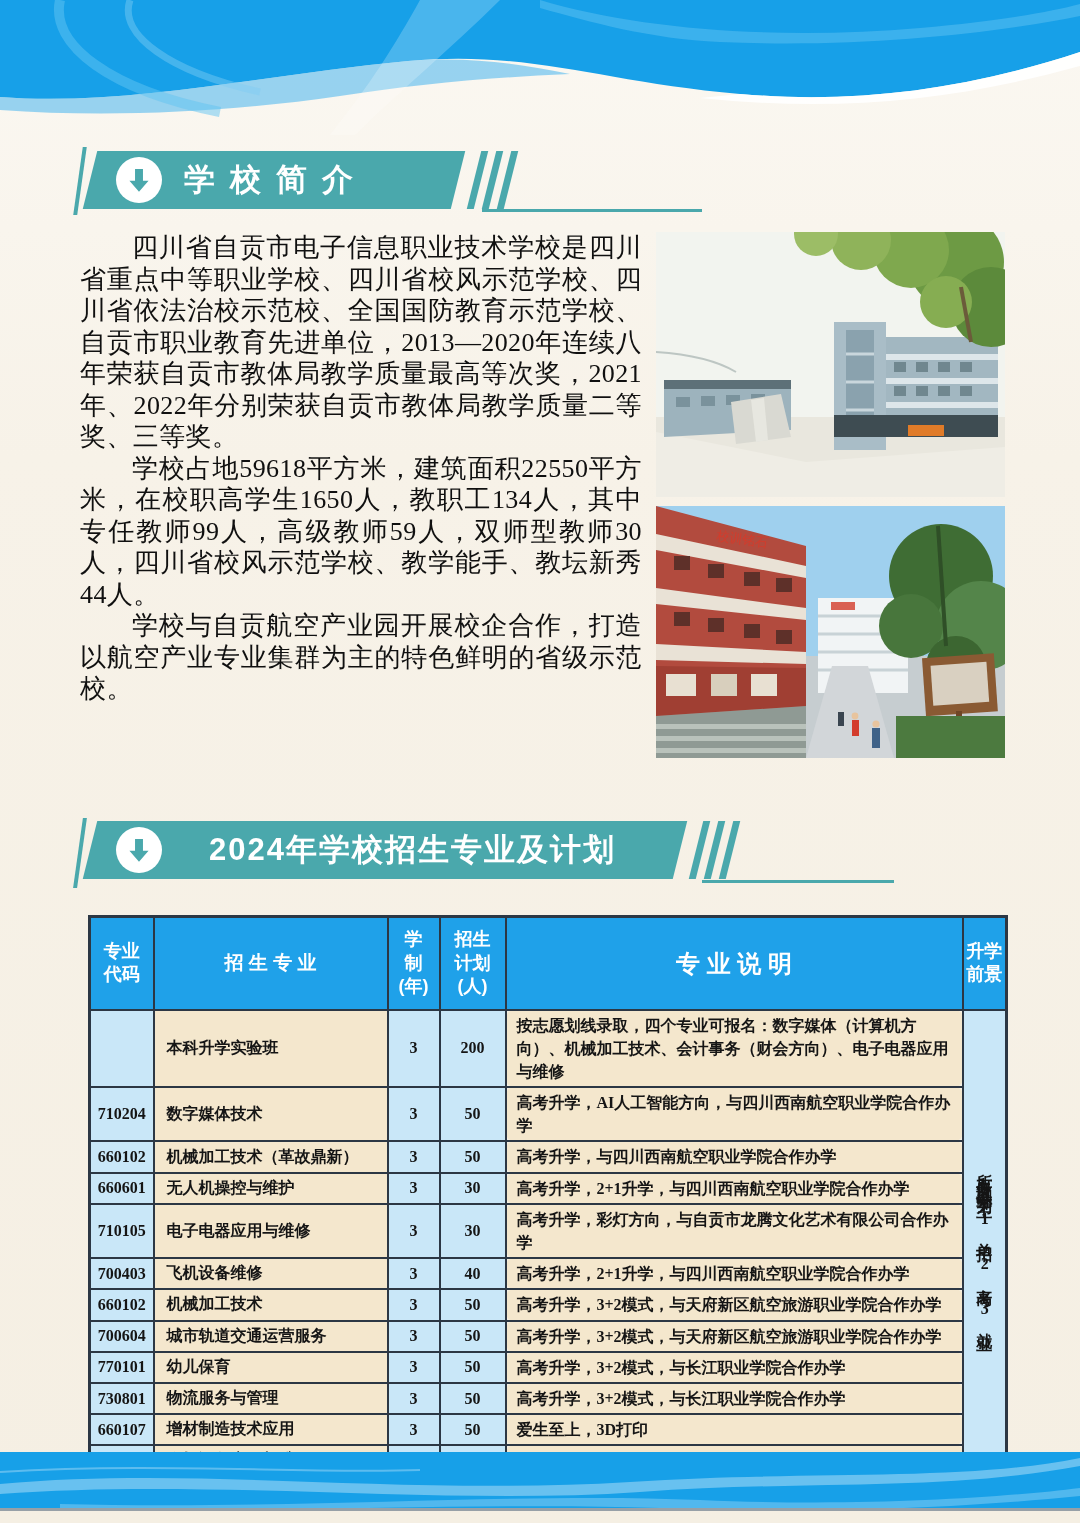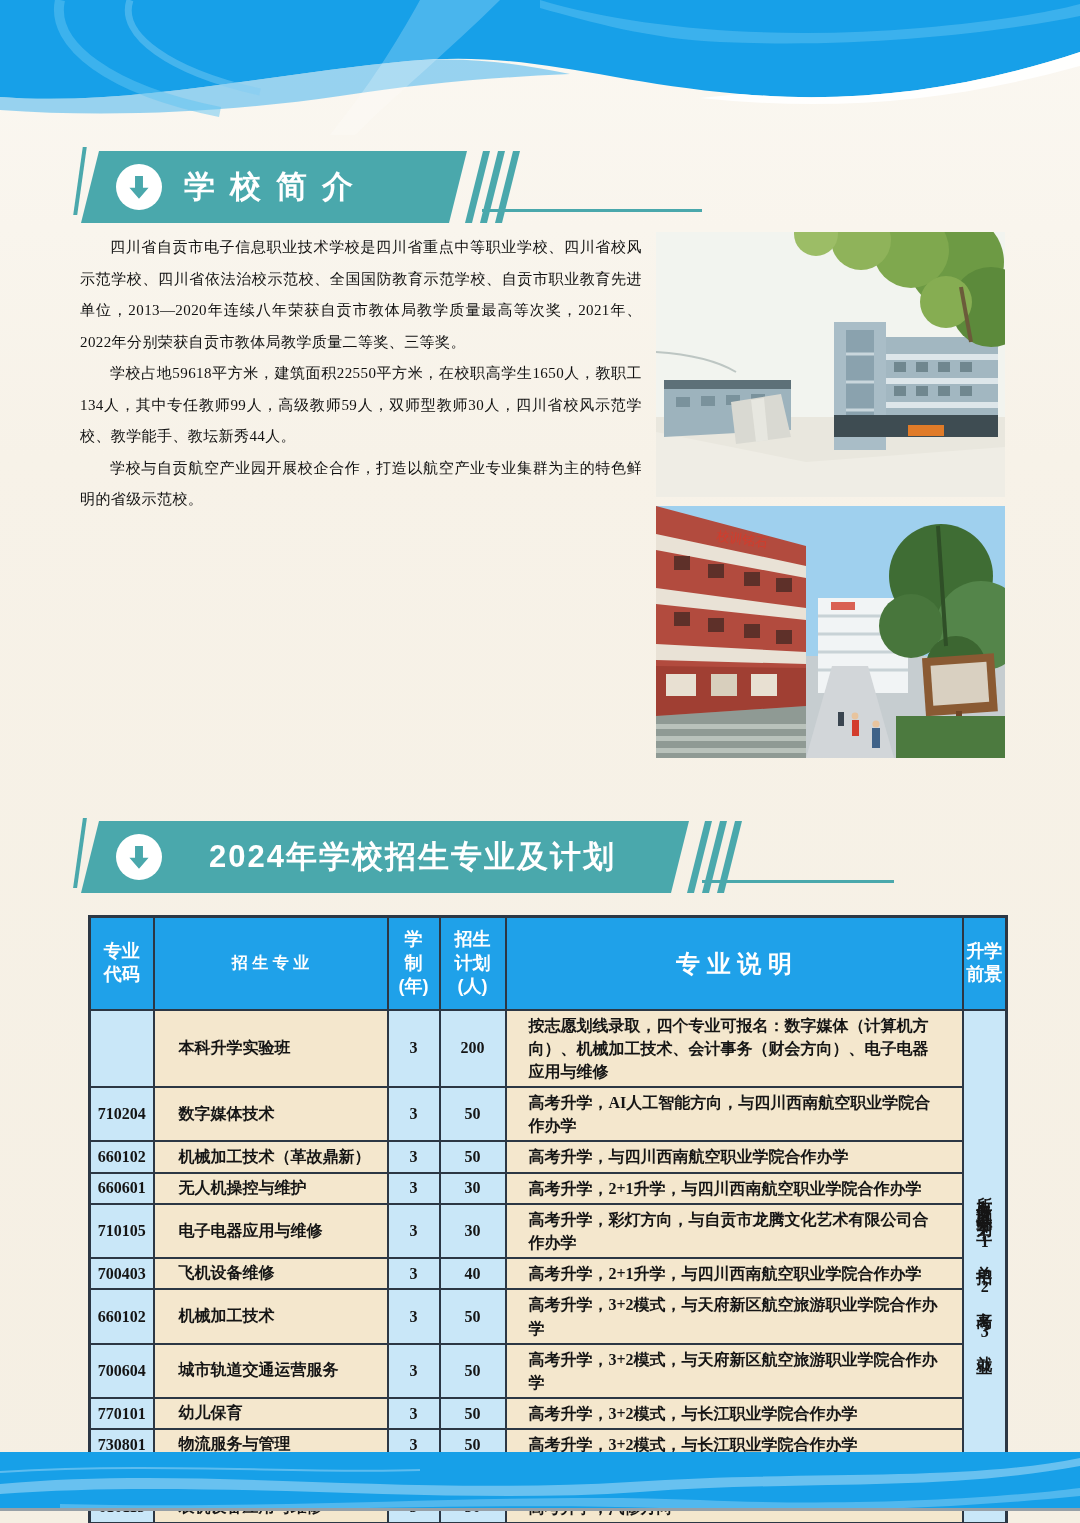--- a/index.html
+++ b/index.html
@@ -22,7 +22,7 @@
   .vline { position: absolute; width: 4px; background: #4aa8ac; transform: skewX(-8deg); }
   #vline1 { left: 78px; top: 147px; height: 68px; }
   #vline2 { left: 78px; top: 818px; height: 70px; }
-  .banner { position: absolute; height: 72px; }
+  .banner { position: absolute; height: 58px; }
   #banner1 { left: 90px; top: 151px; width: 460px; }
   #banner2 { left: 90px; top: 821px; width: 680px; }
   .banner-bg {

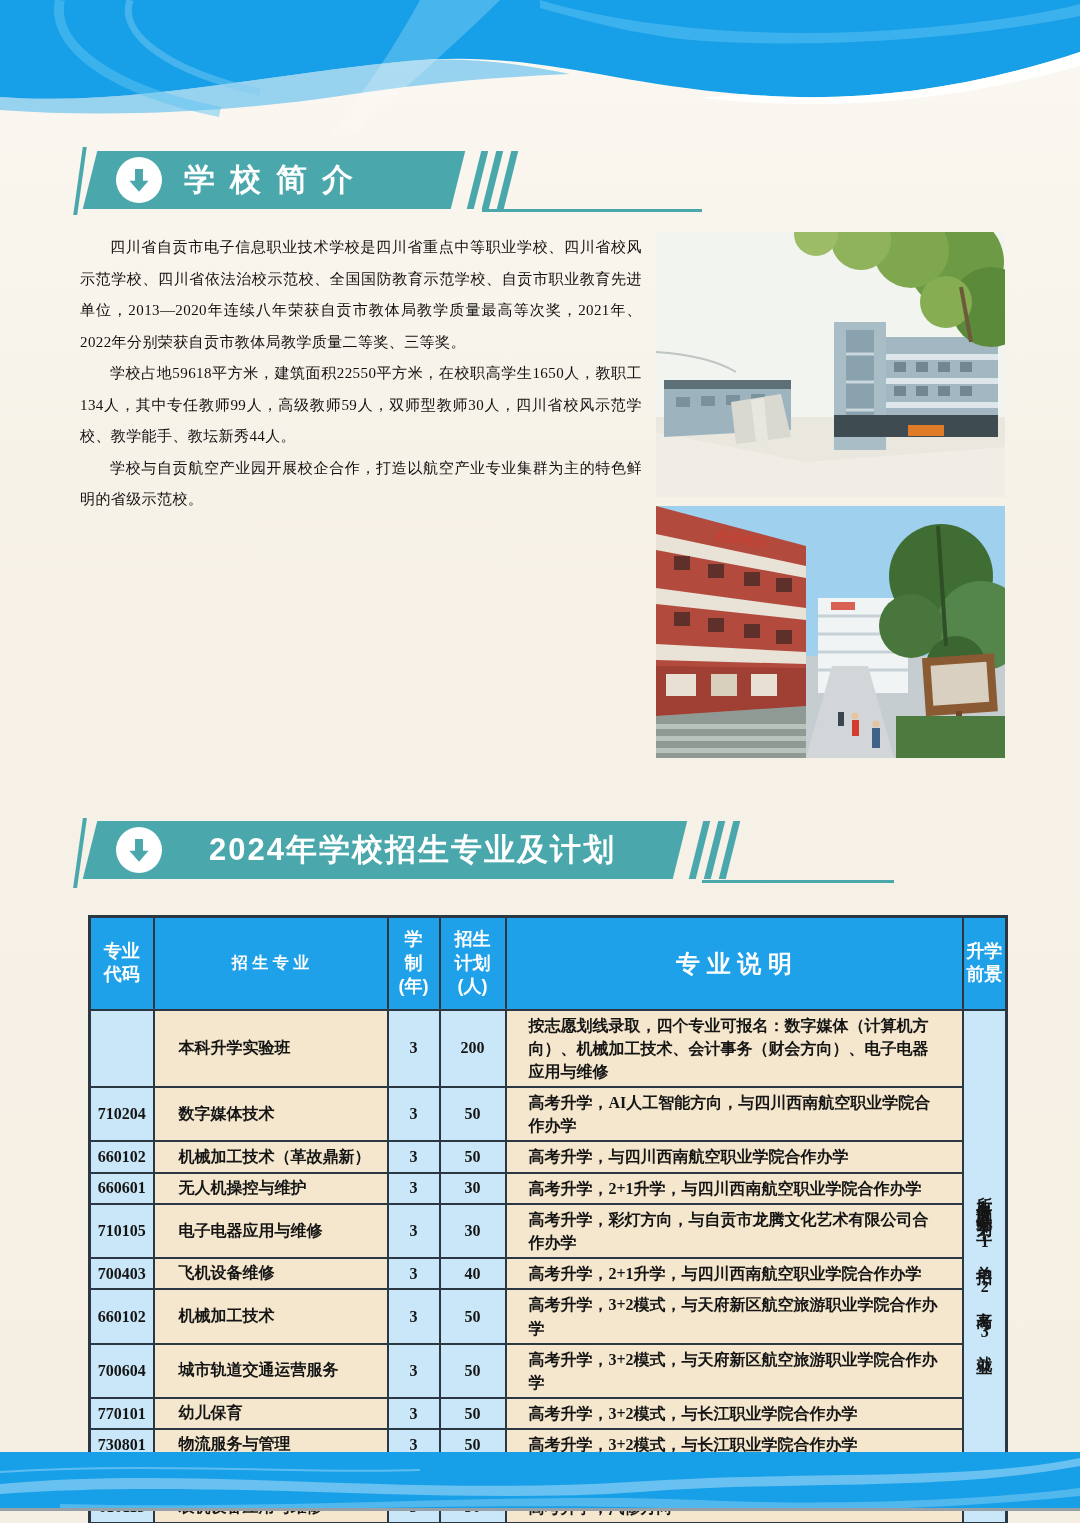--- a/index.html
+++ b/index.html
@@ -57,7 +57,7 @@
   .intro-flex { position: absolute; left: 80px; top: 232px; width: 925px; display: flex; }
   .intro-text { width: 562px; margin-right: 14px; }
   .intro-text p {
-    font-size: 15px; line-height: 31.5px; color: #101010;
+    font-size: 26px; line-height: 31.5px; color: #101010;
     text-align: justify; text-indent: 2em; letter-spacing: 0.4px;
   }
   .photos { width: 349px; display: flex; flex-direction: column; }

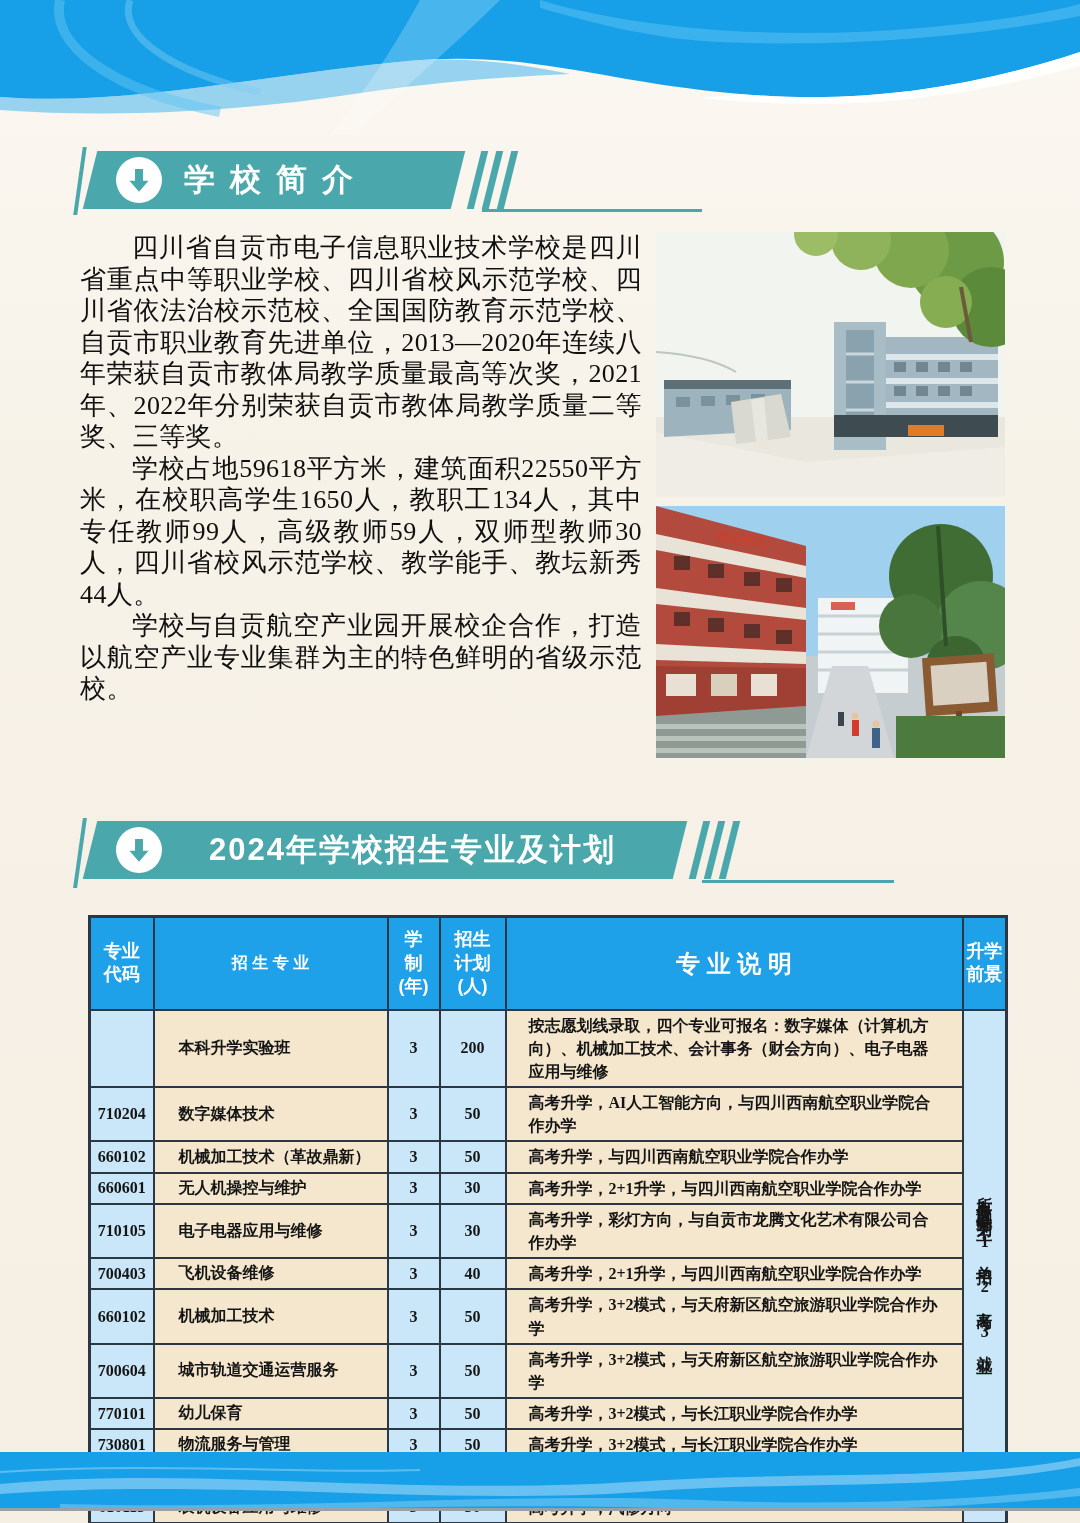--- a/index.html
+++ b/index.html
@@ -250,7 +250,7 @@
       <tr>
         <th>专业
 代码</th>
-        <th style="font-size:16px;">招 生 专 业</th>
+        <th style="font-size:19px;">招 生 专 业</th>
         <th>学
 制
 (年)</th>

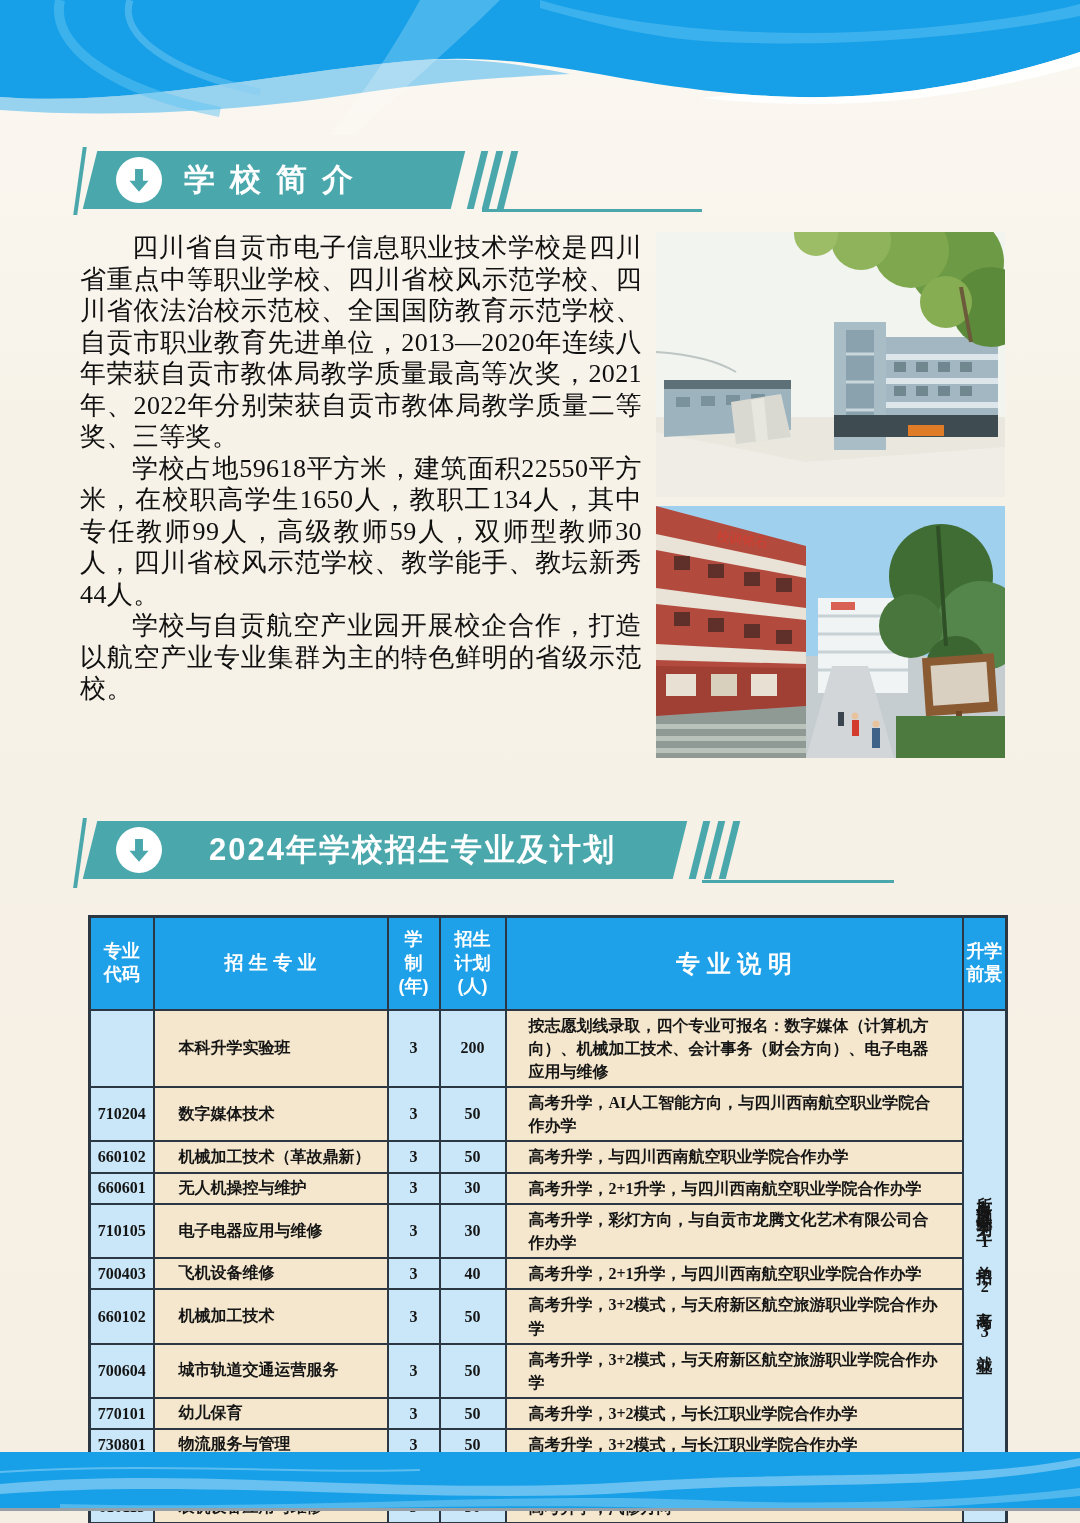--- a/index.html
+++ b/index.html
@@ -83,7 +83,7 @@
   .enroll-table td { font-weight: bold; font-size: 16px; color: #151515; vertical-align: middle; }
   .cell-code, .cell-years, .cell-plan { background: #c9e7f8; text-align: center; font-size: 17px; }
   .cell-major { background: #f4e7cd; padding-left: 24px; font-size: 17px; }
-  .cell-desc { background: #f4e7cd; padding: 3px 22px; line-height: 1.45; }
+  .cell-desc { background: #f4e7cd; padding: 3px 10px; line-height: 1.45; border-radius: 8px; }
   .cell-prospect {
     background: #c9e7f8; text-align: center; padding: 10px 0;
     writing-mode: vertical-rl; text-orientation: upright;

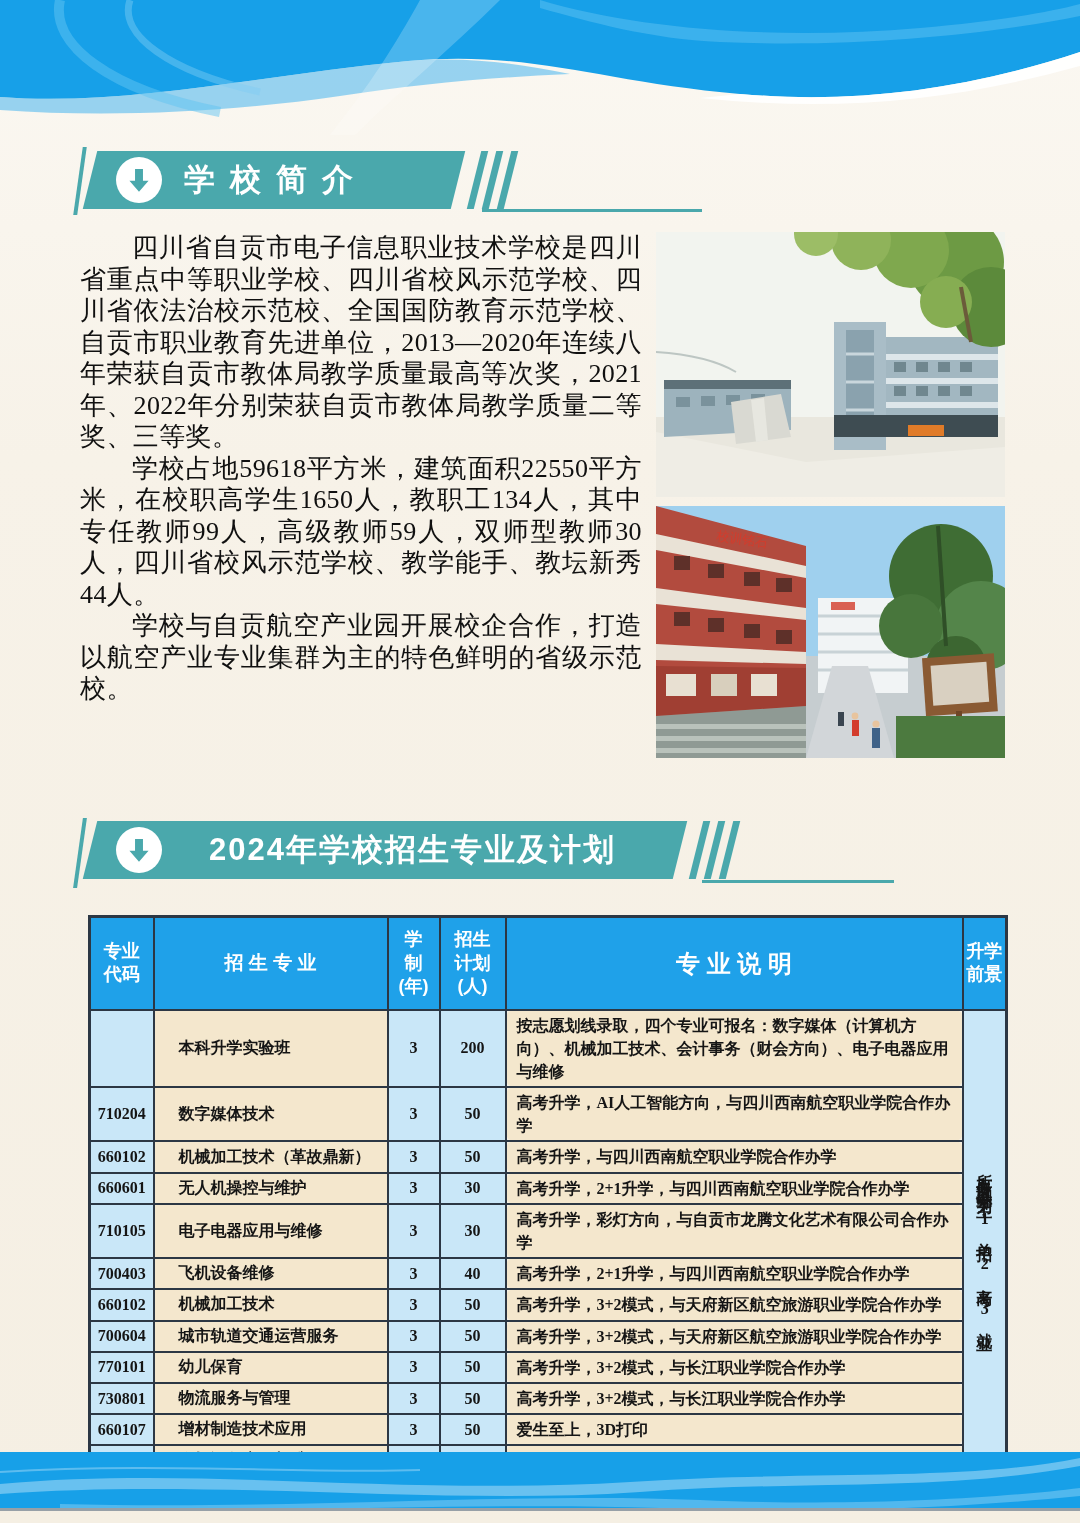--- a/index.html
+++ b/index.html
@@ -82,7 +82,7 @@
   .enroll-table tbody tr.tall { height: 74px; }
   .enroll-table td { font-weight: bold; font-size: 16px; color: #151515; vertical-align: middle; }
   .cell-code, .cell-years, .cell-plan { background: #c9e7f8; text-align: center; font-size: 17px; }
-  .cell-major { background: #f4e7cd; padding-left: 24px; font-size: 17px; }
+  .cell-major { background: #f4e7cd; padding-left: 12px; font-size: 17px; }
   .cell-desc { background: #f4e7cd; padding: 3px 10px; line-height: 1.45; border-radius: 8px; }
   .cell-prospect {
     background: #c9e7f8; text-align: center; padding: 10px 0;

